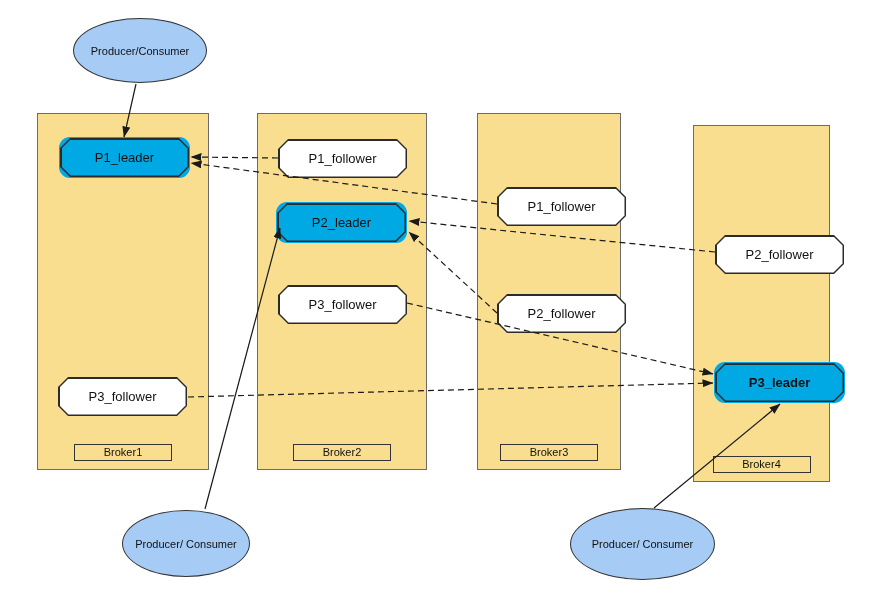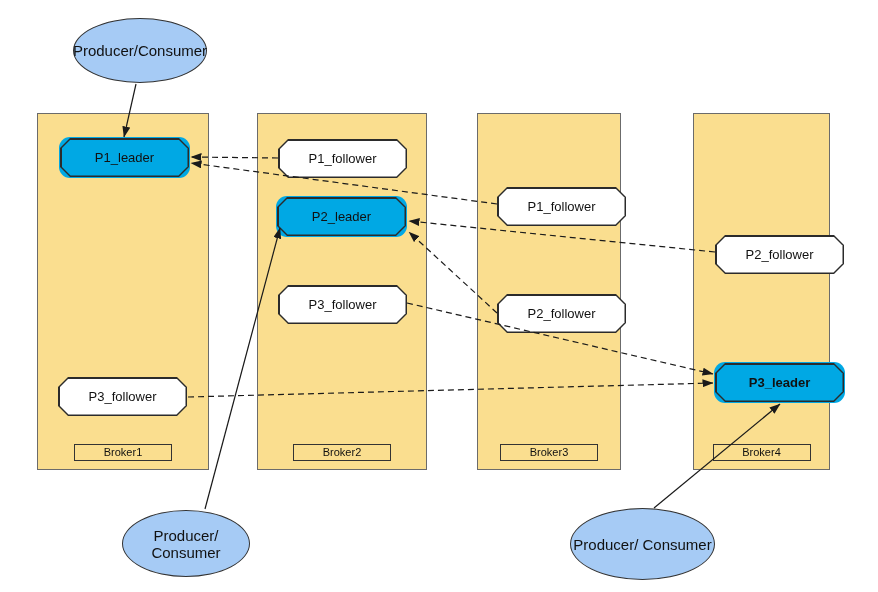--- a/index.html
+++ b/index.html
@@ -50,7 +50,7 @@
     position:absolute;border-radius:50%;
     background:var(--ellipse-fill);border:1px solid #333;box-sizing:border-box;
     display:flex;align-items:center;justify-content:center;
-    font-size:15px;text-align:center;z-index:2;
+    font-size:11px;text-align:center;z-index:2;
   }
   .wires{position:absolute;left:0;top:0;z-index:3;pointer-events:none;}
   .wires line{stroke:var(--line-color);stroke-width:1.2;}

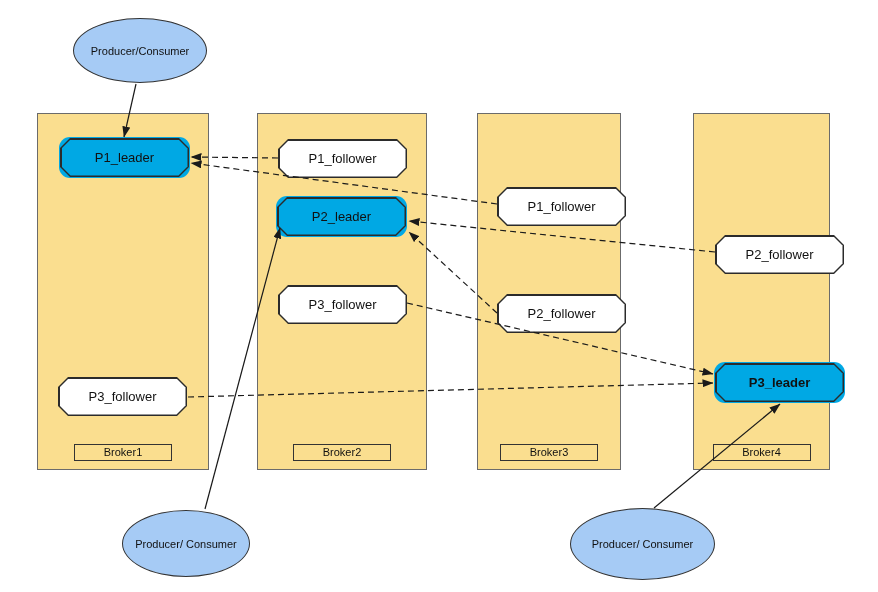--- a/index.html
+++ b/index.html
@@ -107,7 +107,7 @@
     <div class="fill"></div>
     <div class="label">P1_follower</div>
   </div>
-  <div class="node leader" style="left:277px;top:197px;">
+  <div class="node leader" style="left:277px;top:203px;">
     <div class="glow"></div>
     <div class="shape"></div>
     <div class="fill"></div>

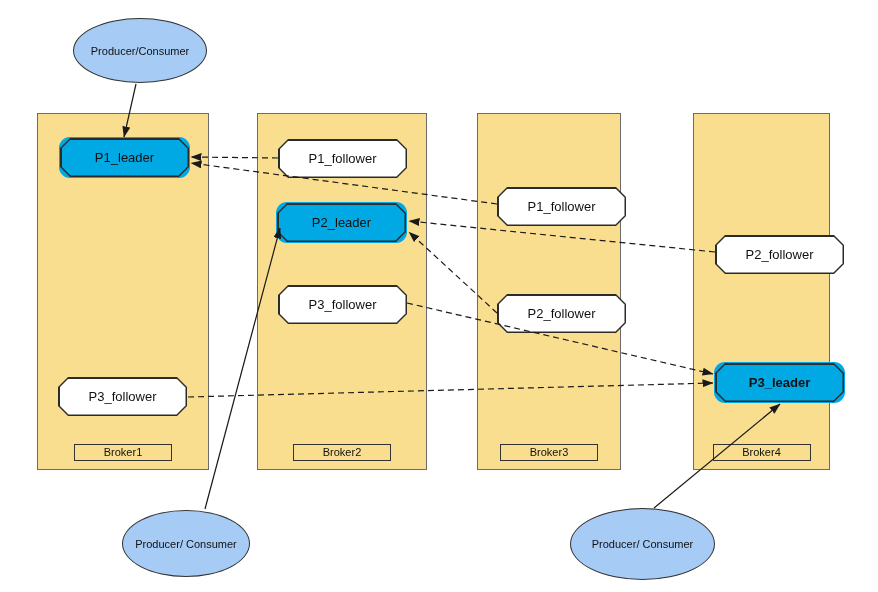--- a/index.html
+++ b/index.html
@@ -85,7 +85,7 @@
       <span>Broker3</span>
     </div>
   </div>
-  <div class="broker" style="left:693px;width:137px;">
+  <div class="broker" style="left:693px;width:137px;margin-top:12px;">
     <div class="broker-label">
       <span>Broker4</span>
     </div>

